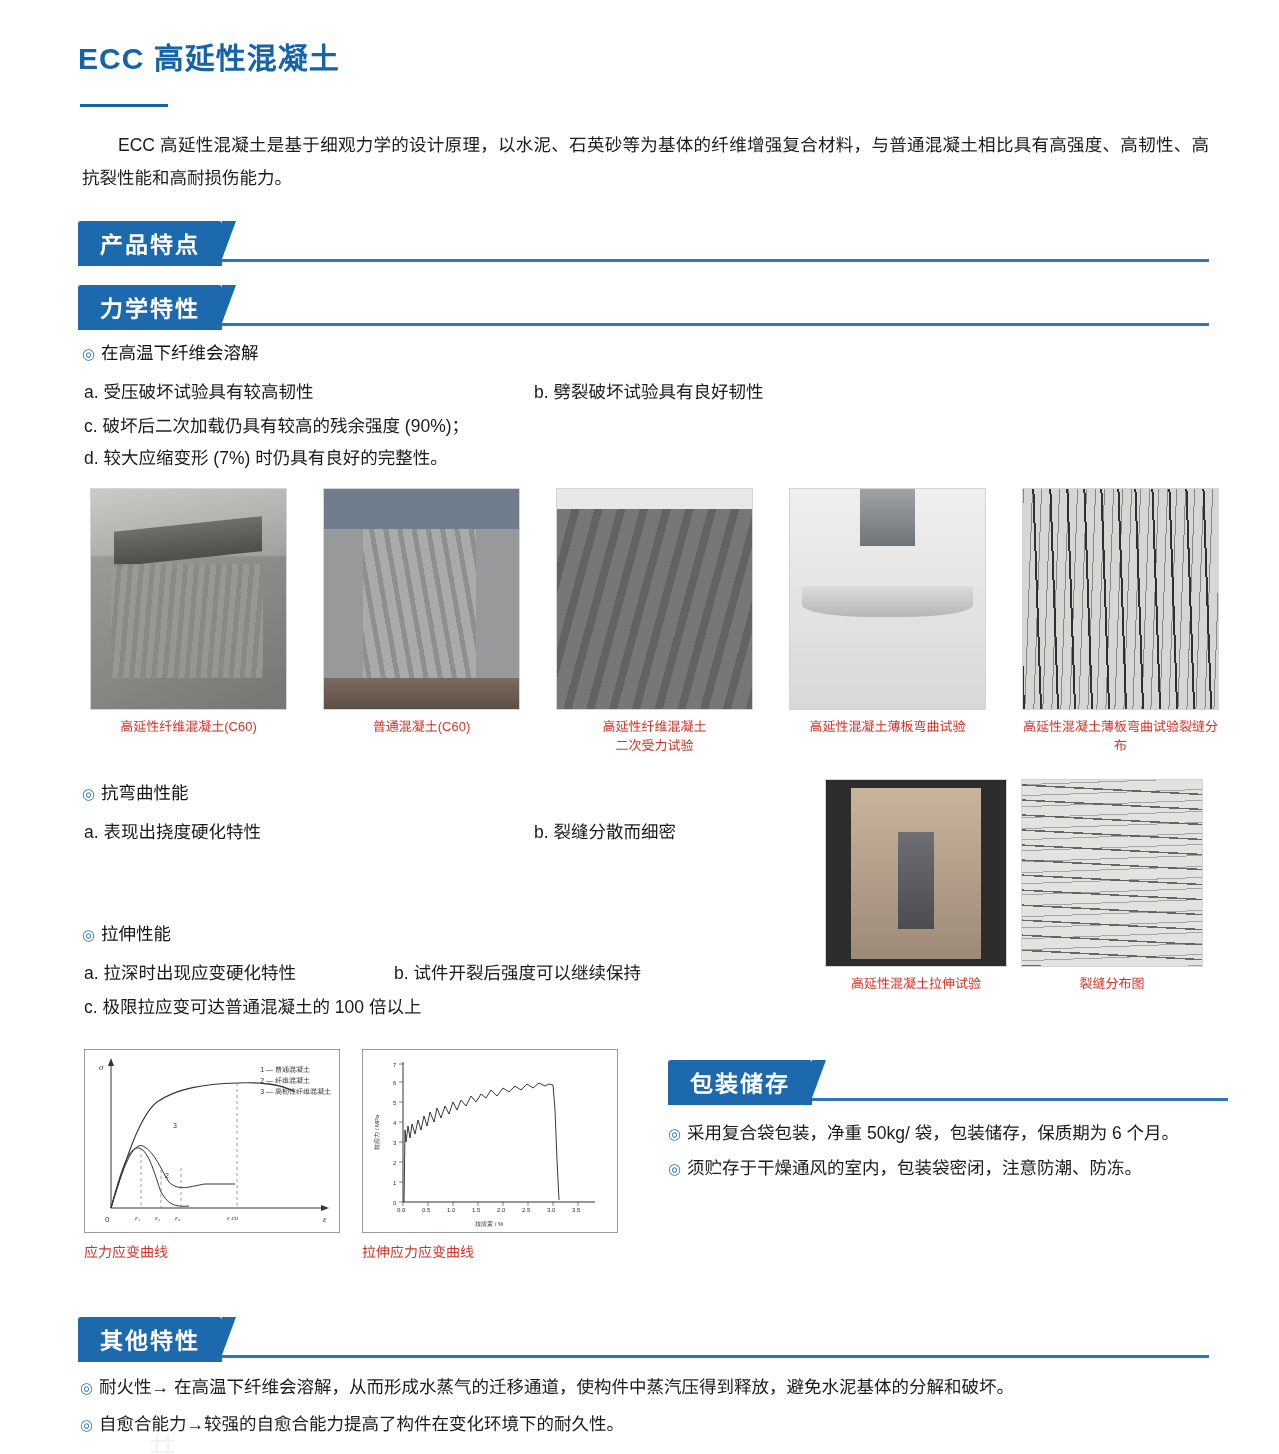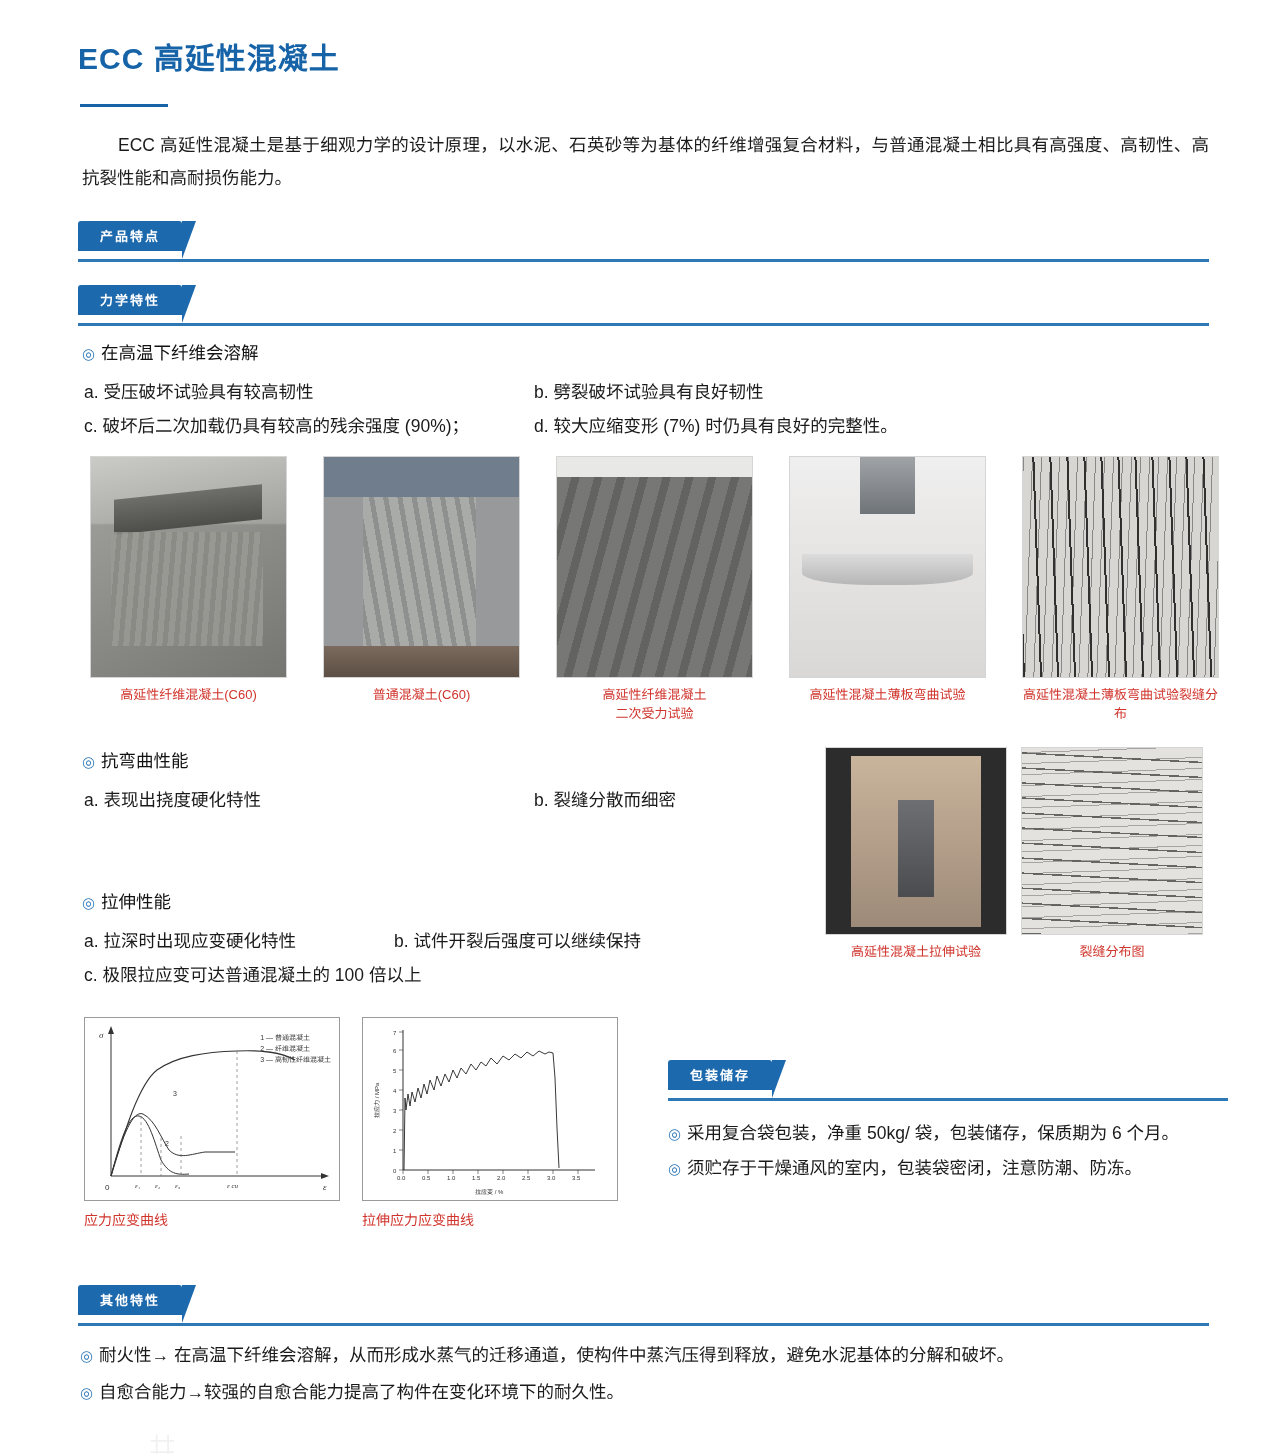--- a/index.html
+++ b/index.html
@@ -58,7 +58,7 @@
     display: inline-block;
     background: #1d69ad;
     color: #ffffff;
-    font-size: 13px;
+    font-size: 23px;
     font-weight: bold;
     letter-spacing: 2px;
     padding: 5px 22px 6px 22px;

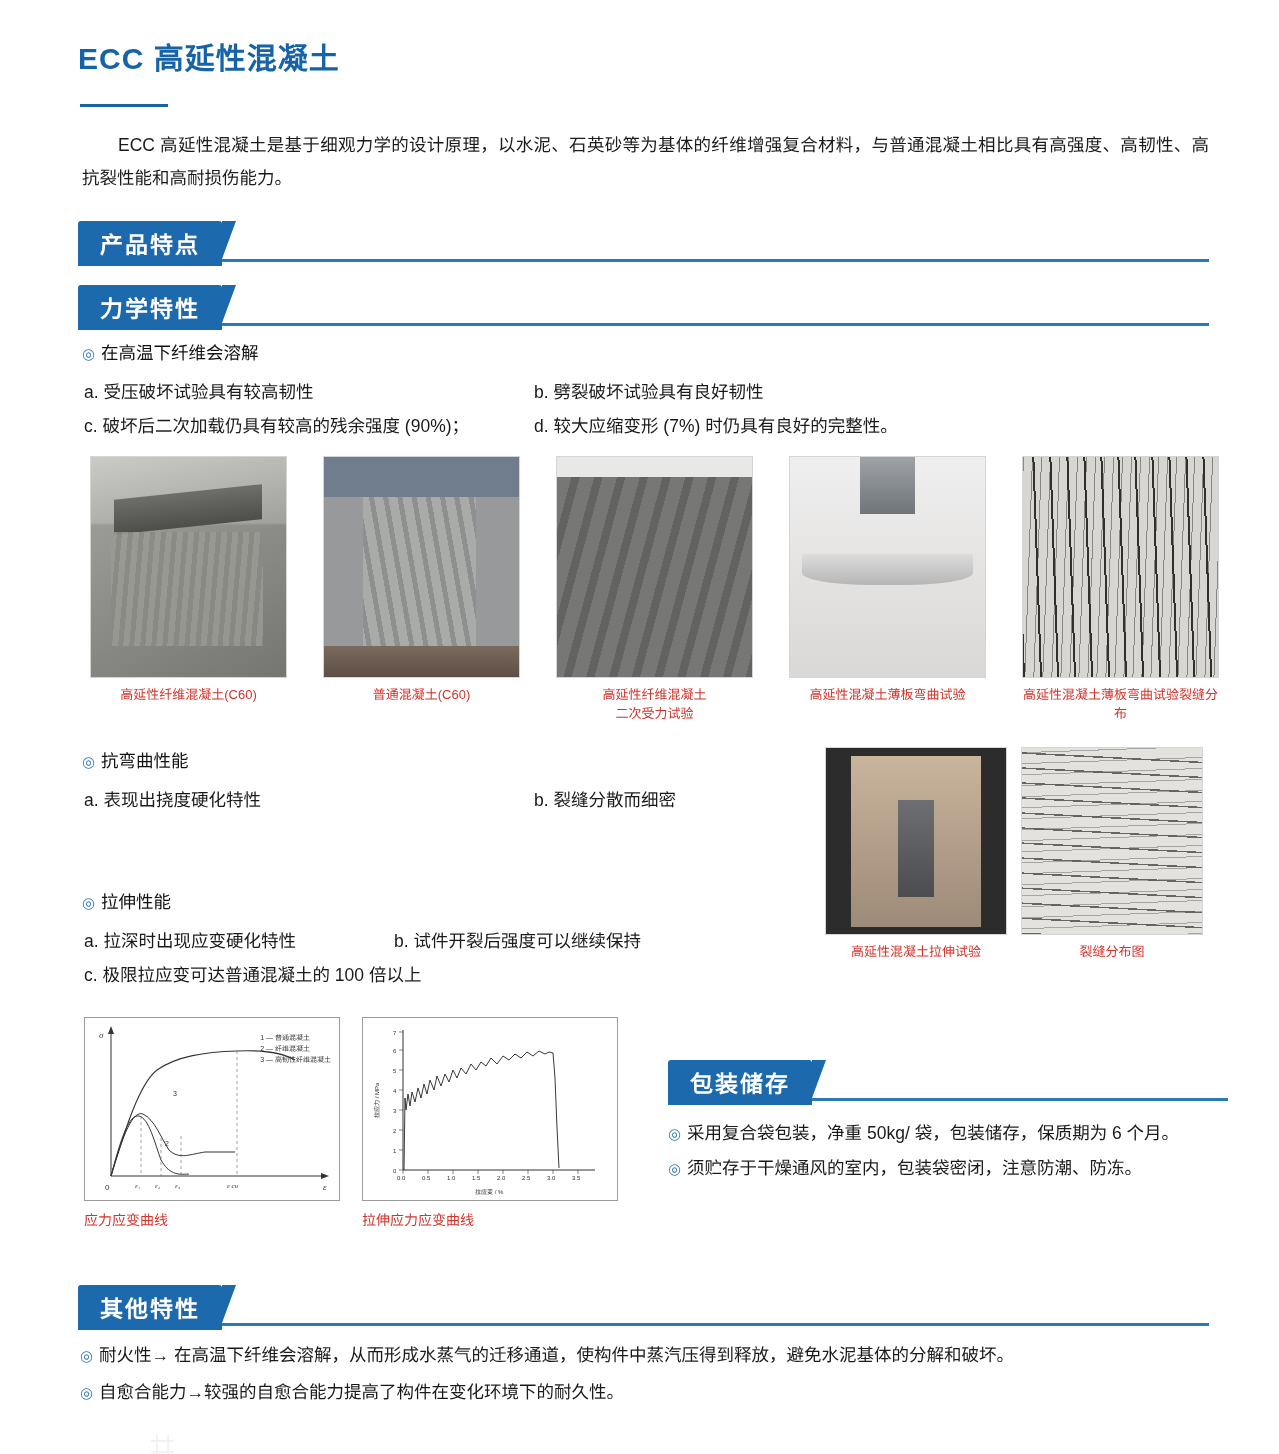--- a/index.html
+++ b/index.html
@@ -340,7 +340,7 @@
     <div class="col-a">a. 受压破坏试验具有较高韧性</div>
     <div class="col-b">b. 劈裂破坏试验具有良好韧性</div>
   </div>
-  <div class="abcd" style="margin-top:2px;">
+  <div class="abcd" style="margin-top:2px;flex-direction:column;">
     <div class="col-a">c. 破坏后二次加载仍具有较高的残余强度 (90%)；</div>
     <div class="col-b">d. 较大应缩变形 (7%) 时仍具有良好的完整性。</div>
   </div>

